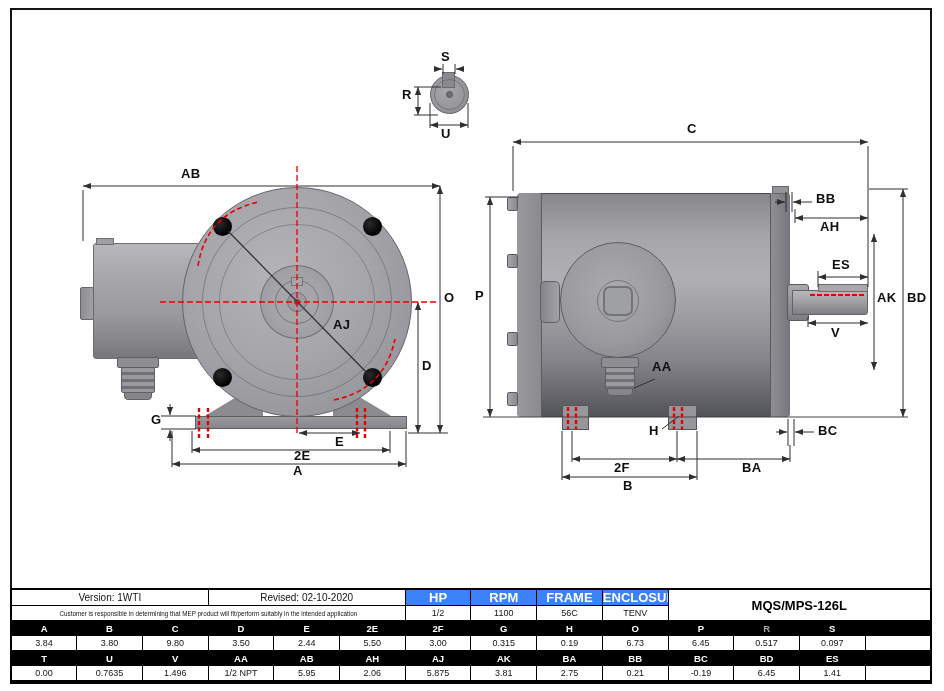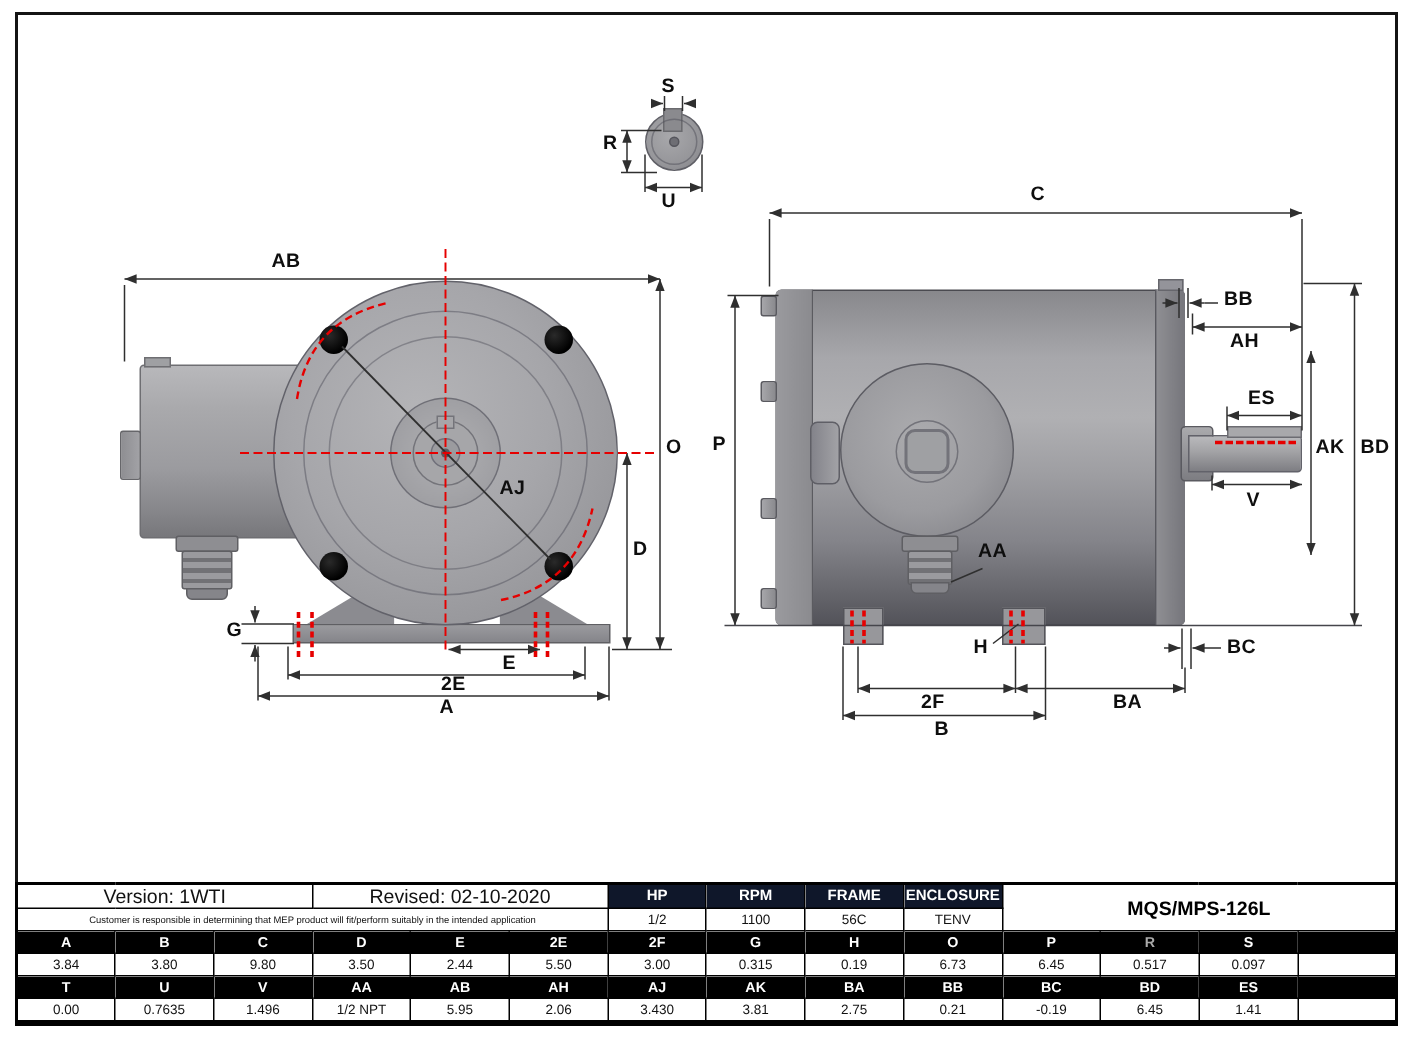--- a/index.html
+++ b/index.html
@@ -17,7 +17,7 @@
   .spec-table td{border:1px solid #000;text-align:center;vertical-align:middle;
                  padding:0;height:14px;overflow:hidden;white-space:nowrap;}
   .spec-table tr{height:15px;}
-  td.info{font-size:13px;color:#111;}
+  td.info{font-size:10px;color:#111;}
   td.disc{font-size:6.3px;color:#111;}
   td.bh{background:#0f172a;color:#fff;font-weight:bold;font-size:10px;}
   td.hdr{background:#000;color:#fff;font-weight:bold;font-size:9.5px;border-color:#000;}

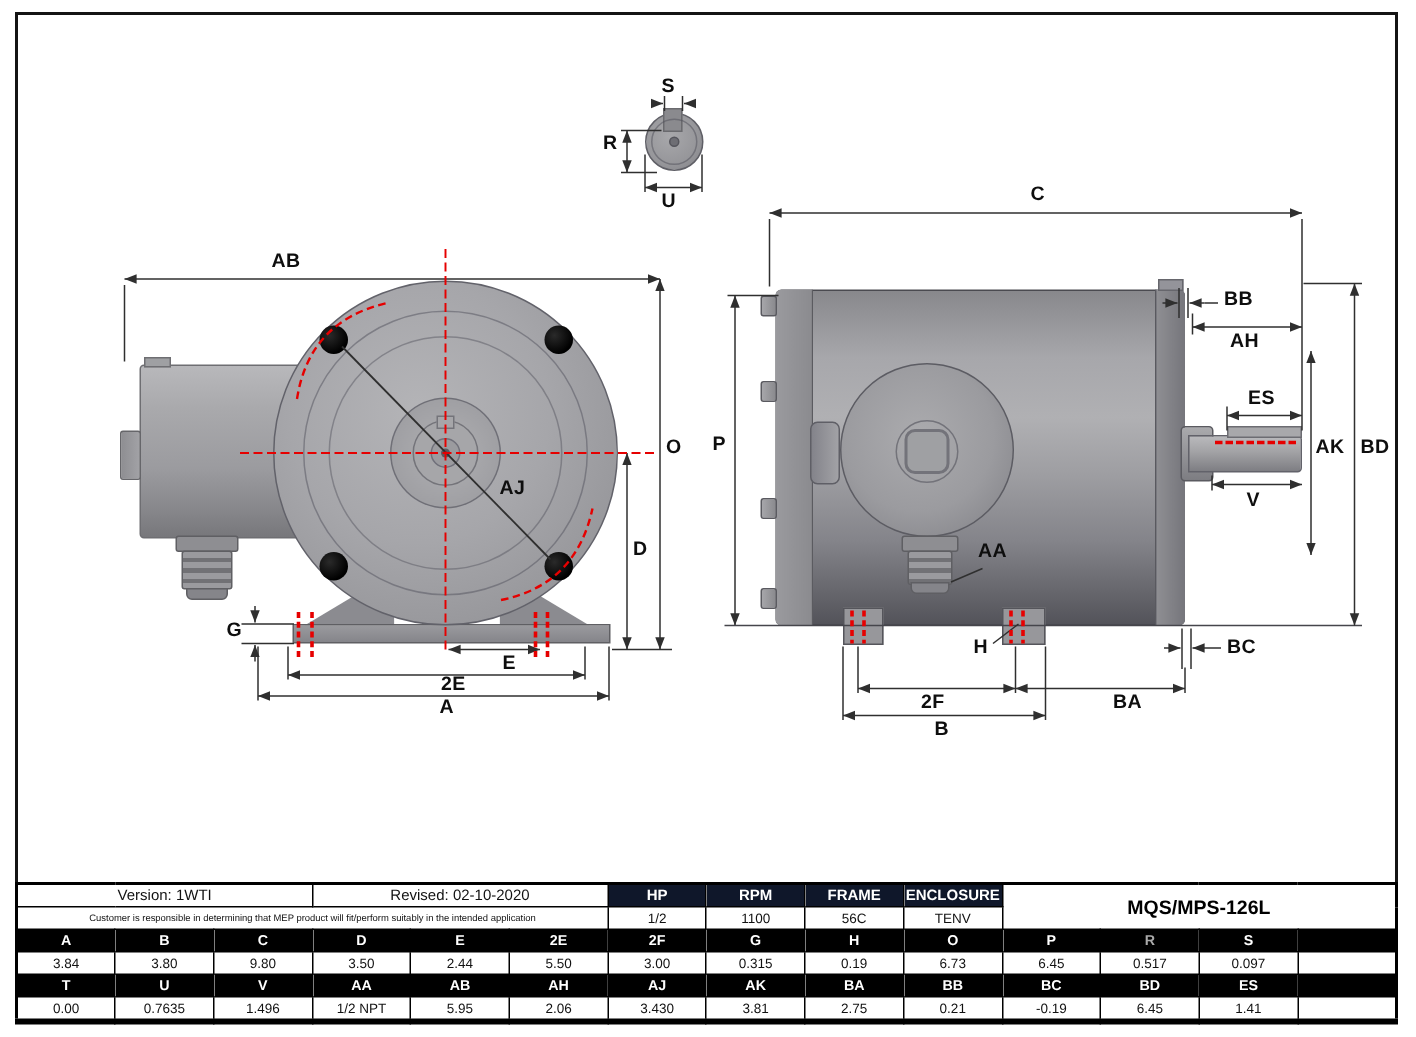--- a/index.html
+++ b/index.html
@@ -19,7 +19,7 @@
   .spec-table tr{height:15px;}
   td.info{font-size:10px;color:#111;}
   td.disc{font-size:6.3px;color:#111;}
-  td.bh{background:#0f172a;color:#fff;font-weight:bold;font-size:10px;}
+  td.bh{background:#3b82f6;color:#fff;font-weight:bold;font-size:13px;}
   td.hdr{background:#000;color:#fff;font-weight:bold;font-size:9.5px;border-color:#000;}
   td.hdr-dim{background:#000;color:#aaa;font-weight:bold;font-size:9.5px;border-color:#000;}
   td.val{font-size:9px;color:#111;}

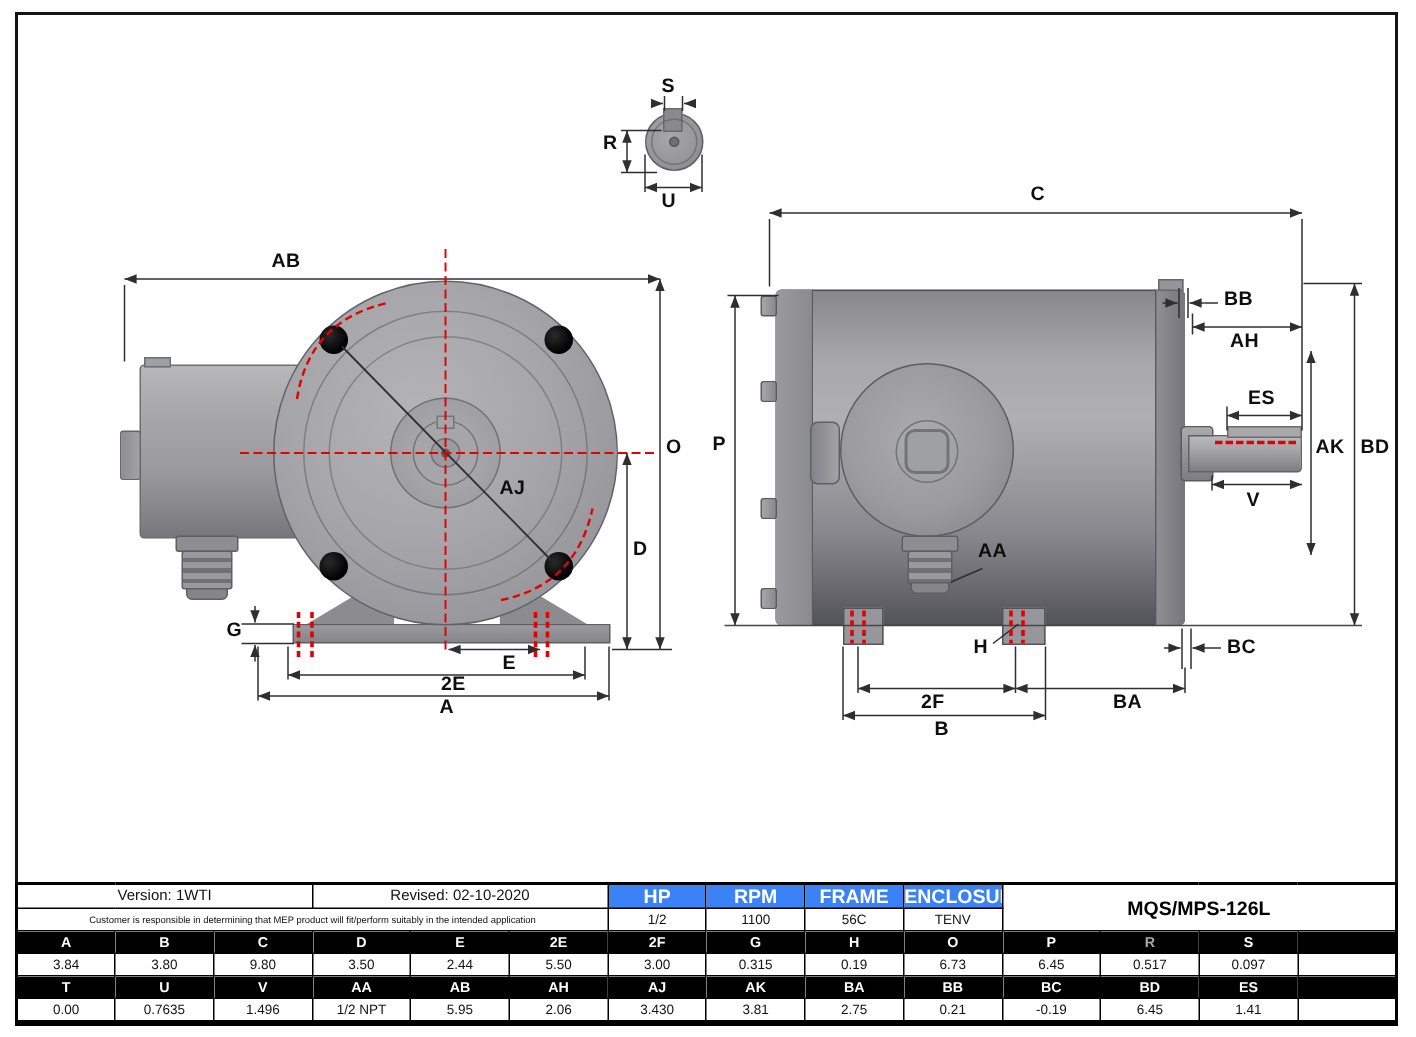--- a/index.html
+++ b/index.html
@@ -299,7 +299,7 @@
       <td class="val">1/2 NPT</td>
       <td class="val">5.95</td>
       <td class="val">2.06</td>
-      <td class="val">3.430</td>
+      <td class="val">5.875</td>
       <td class="val">3.81</td>
       <td class="val">2.75</td>
       <td class="val">0.21</td>

